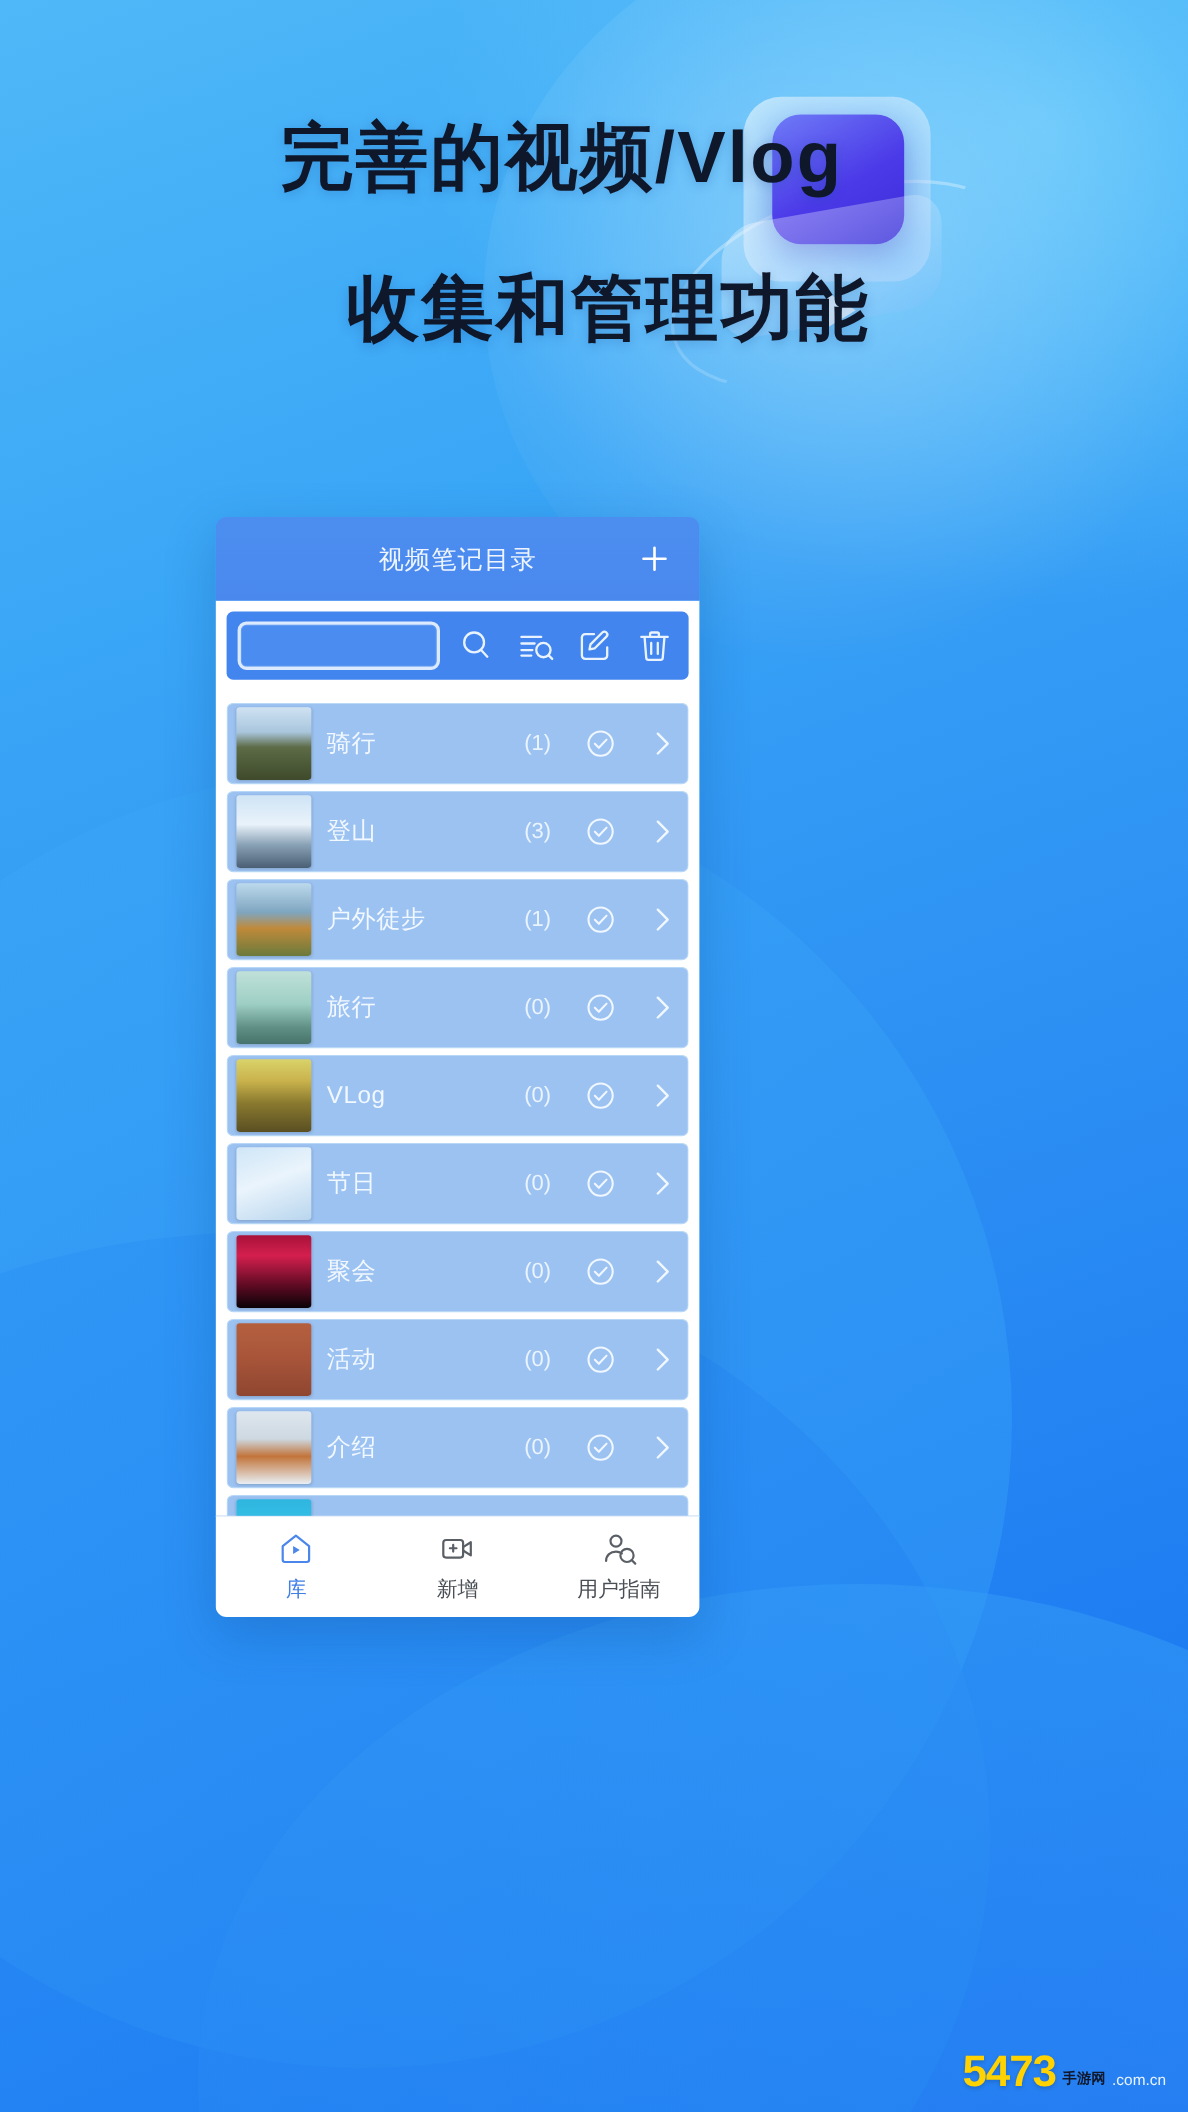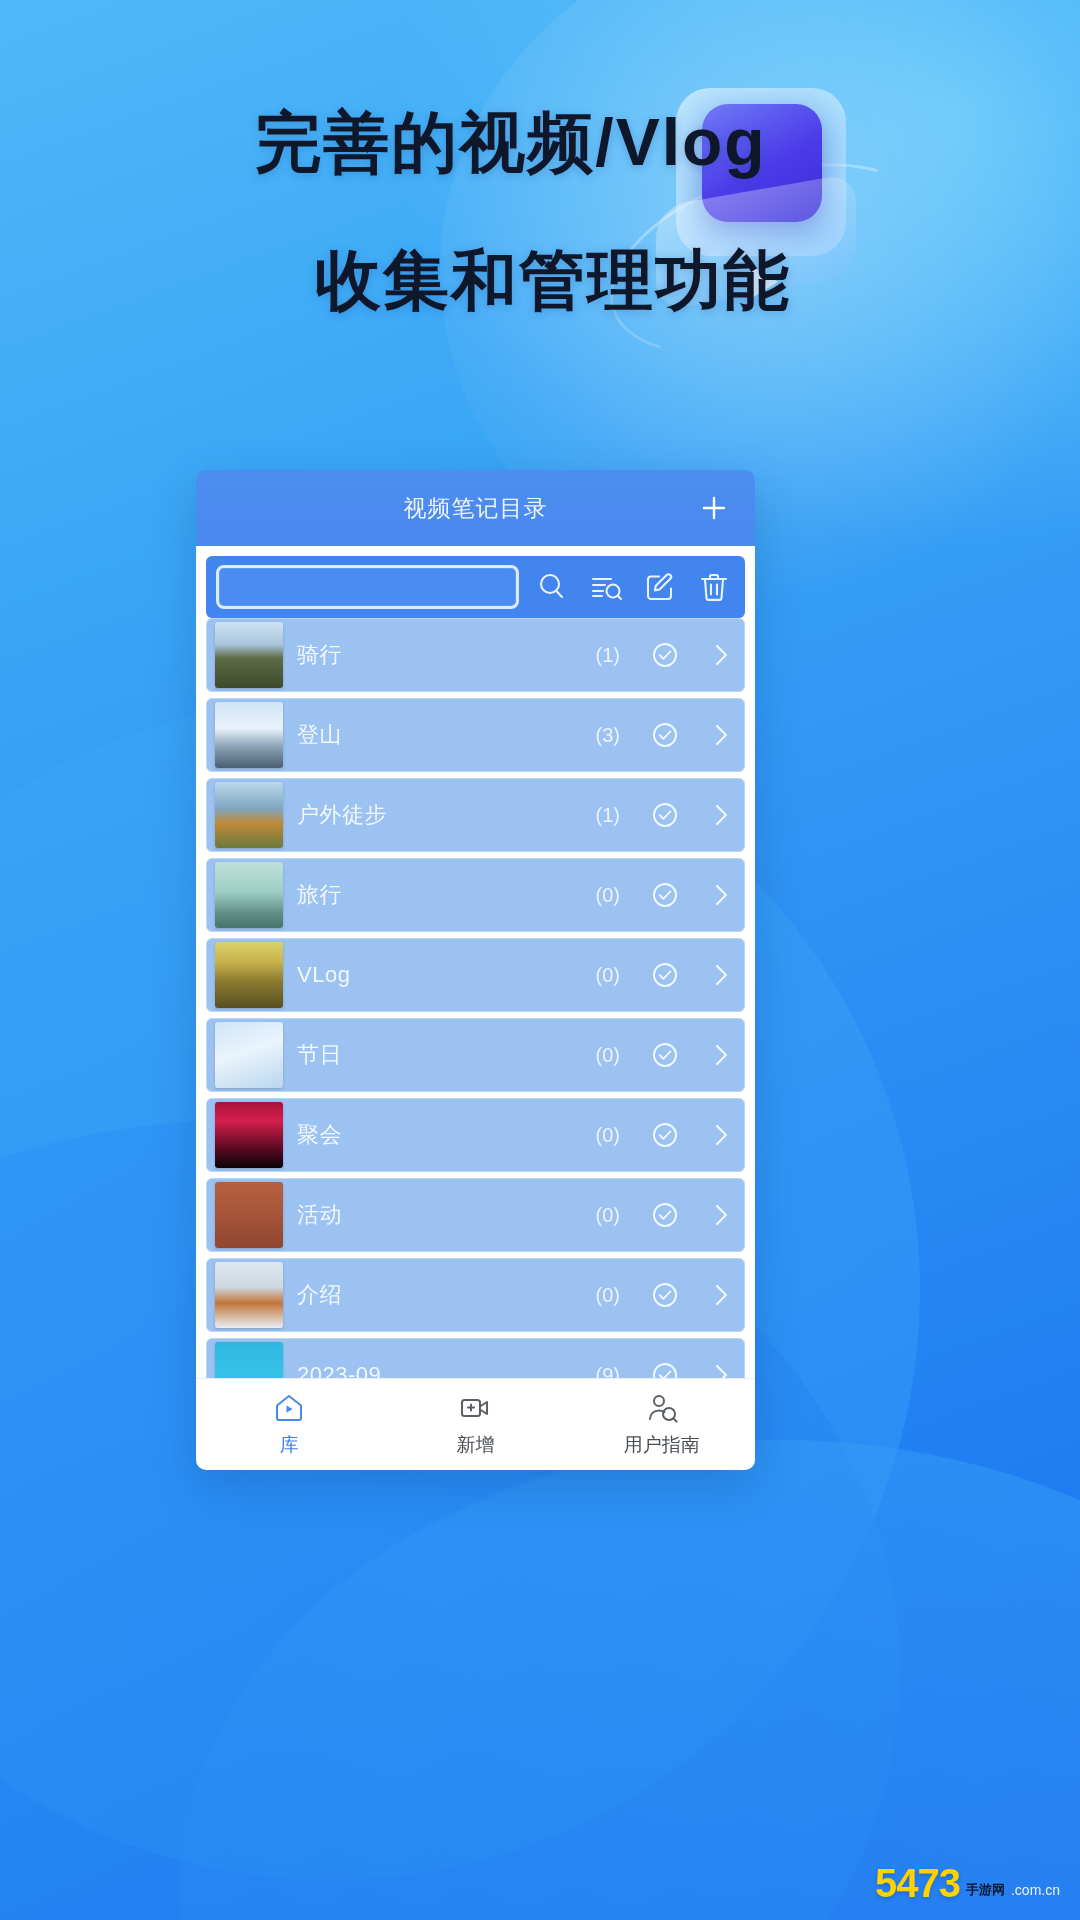--- a/index.html
+++ b/index.html
@@ -108,7 +108,7 @@
   
   .phone {
     position:absolute; left:196px; top:470px;
-    width:559px; height:1000px;
+    width:440px; height:1000px;
     border-radius:10px;
     overflow:hidden;
     box-shadow:0 16px 46px rgba(10,50,120,.22);

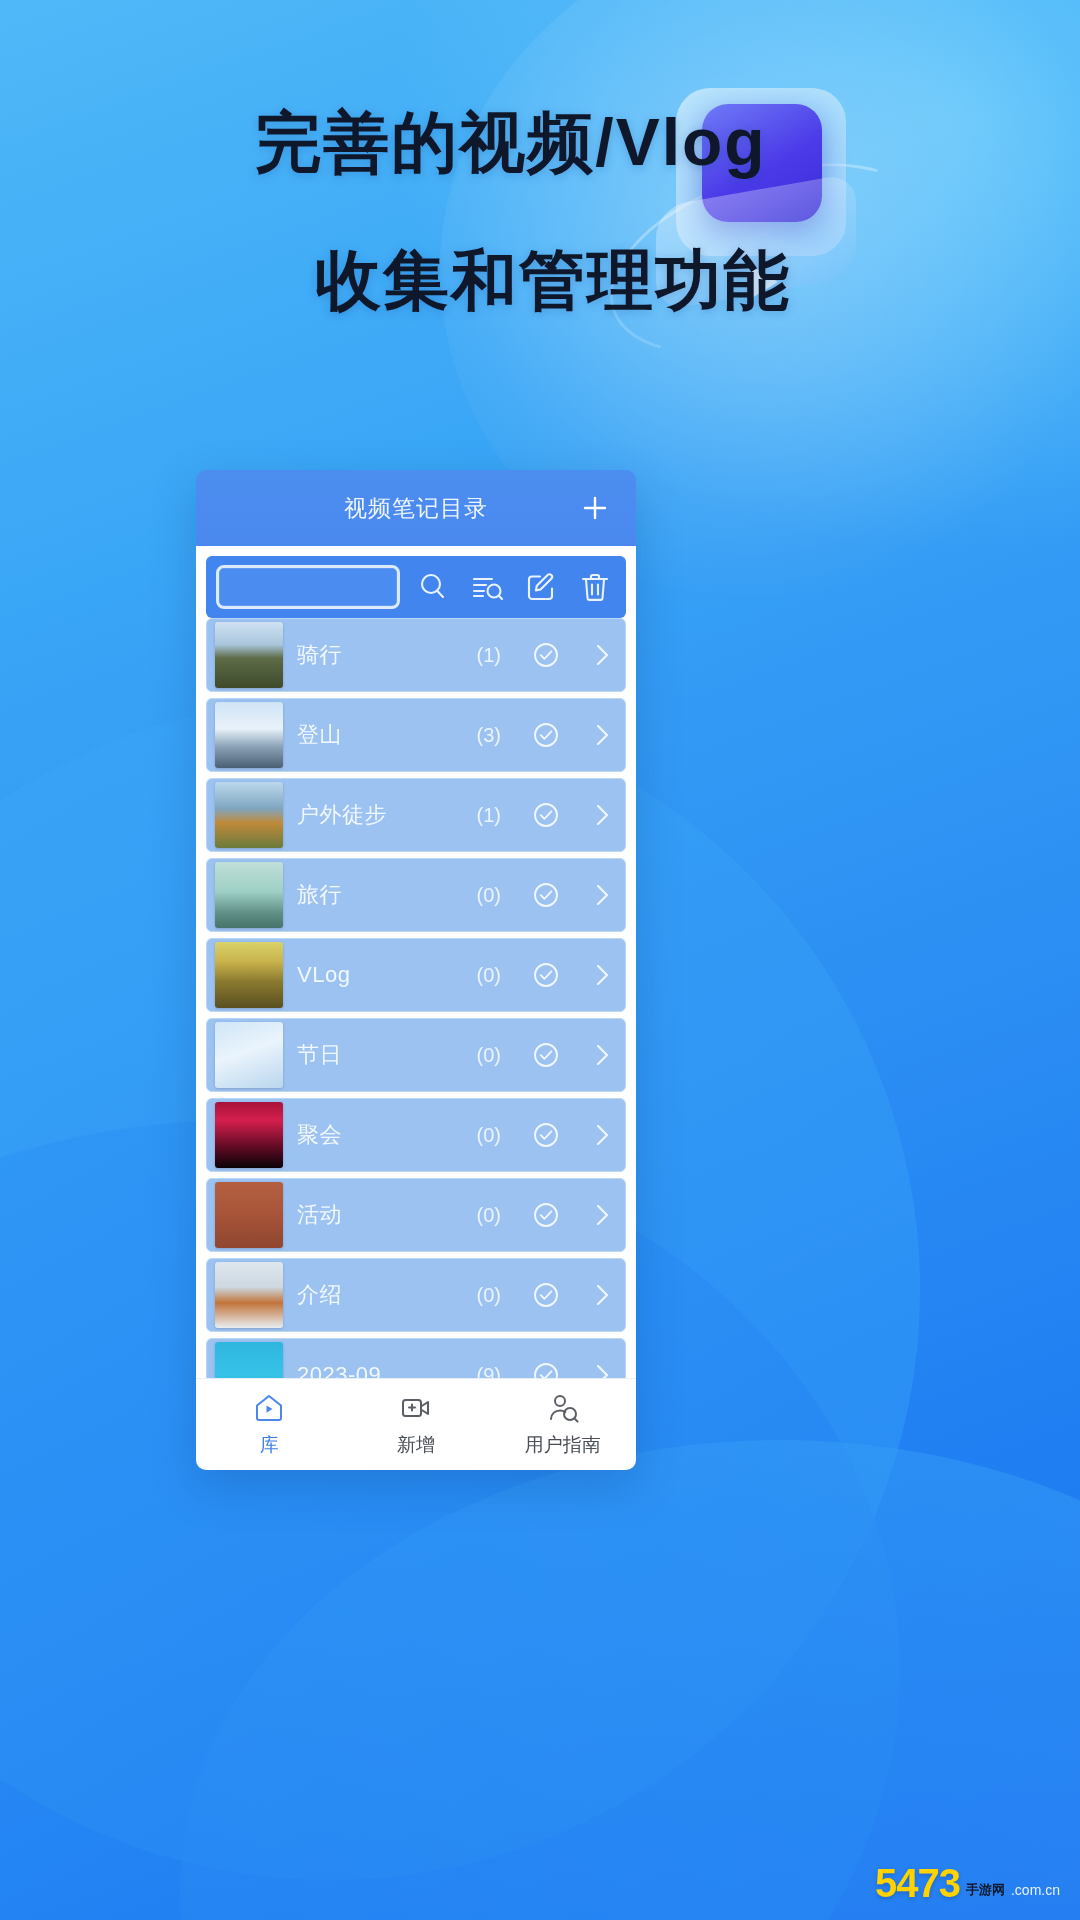--- a/index.html
+++ b/index.html
@@ -164,7 +164,7 @@
 
   
   .list {
-    margin-top:0;
+    margin-top:21px;
     flex:1 1 auto;
     overflow:hidden;
     display:flex; flex-direction:column;

